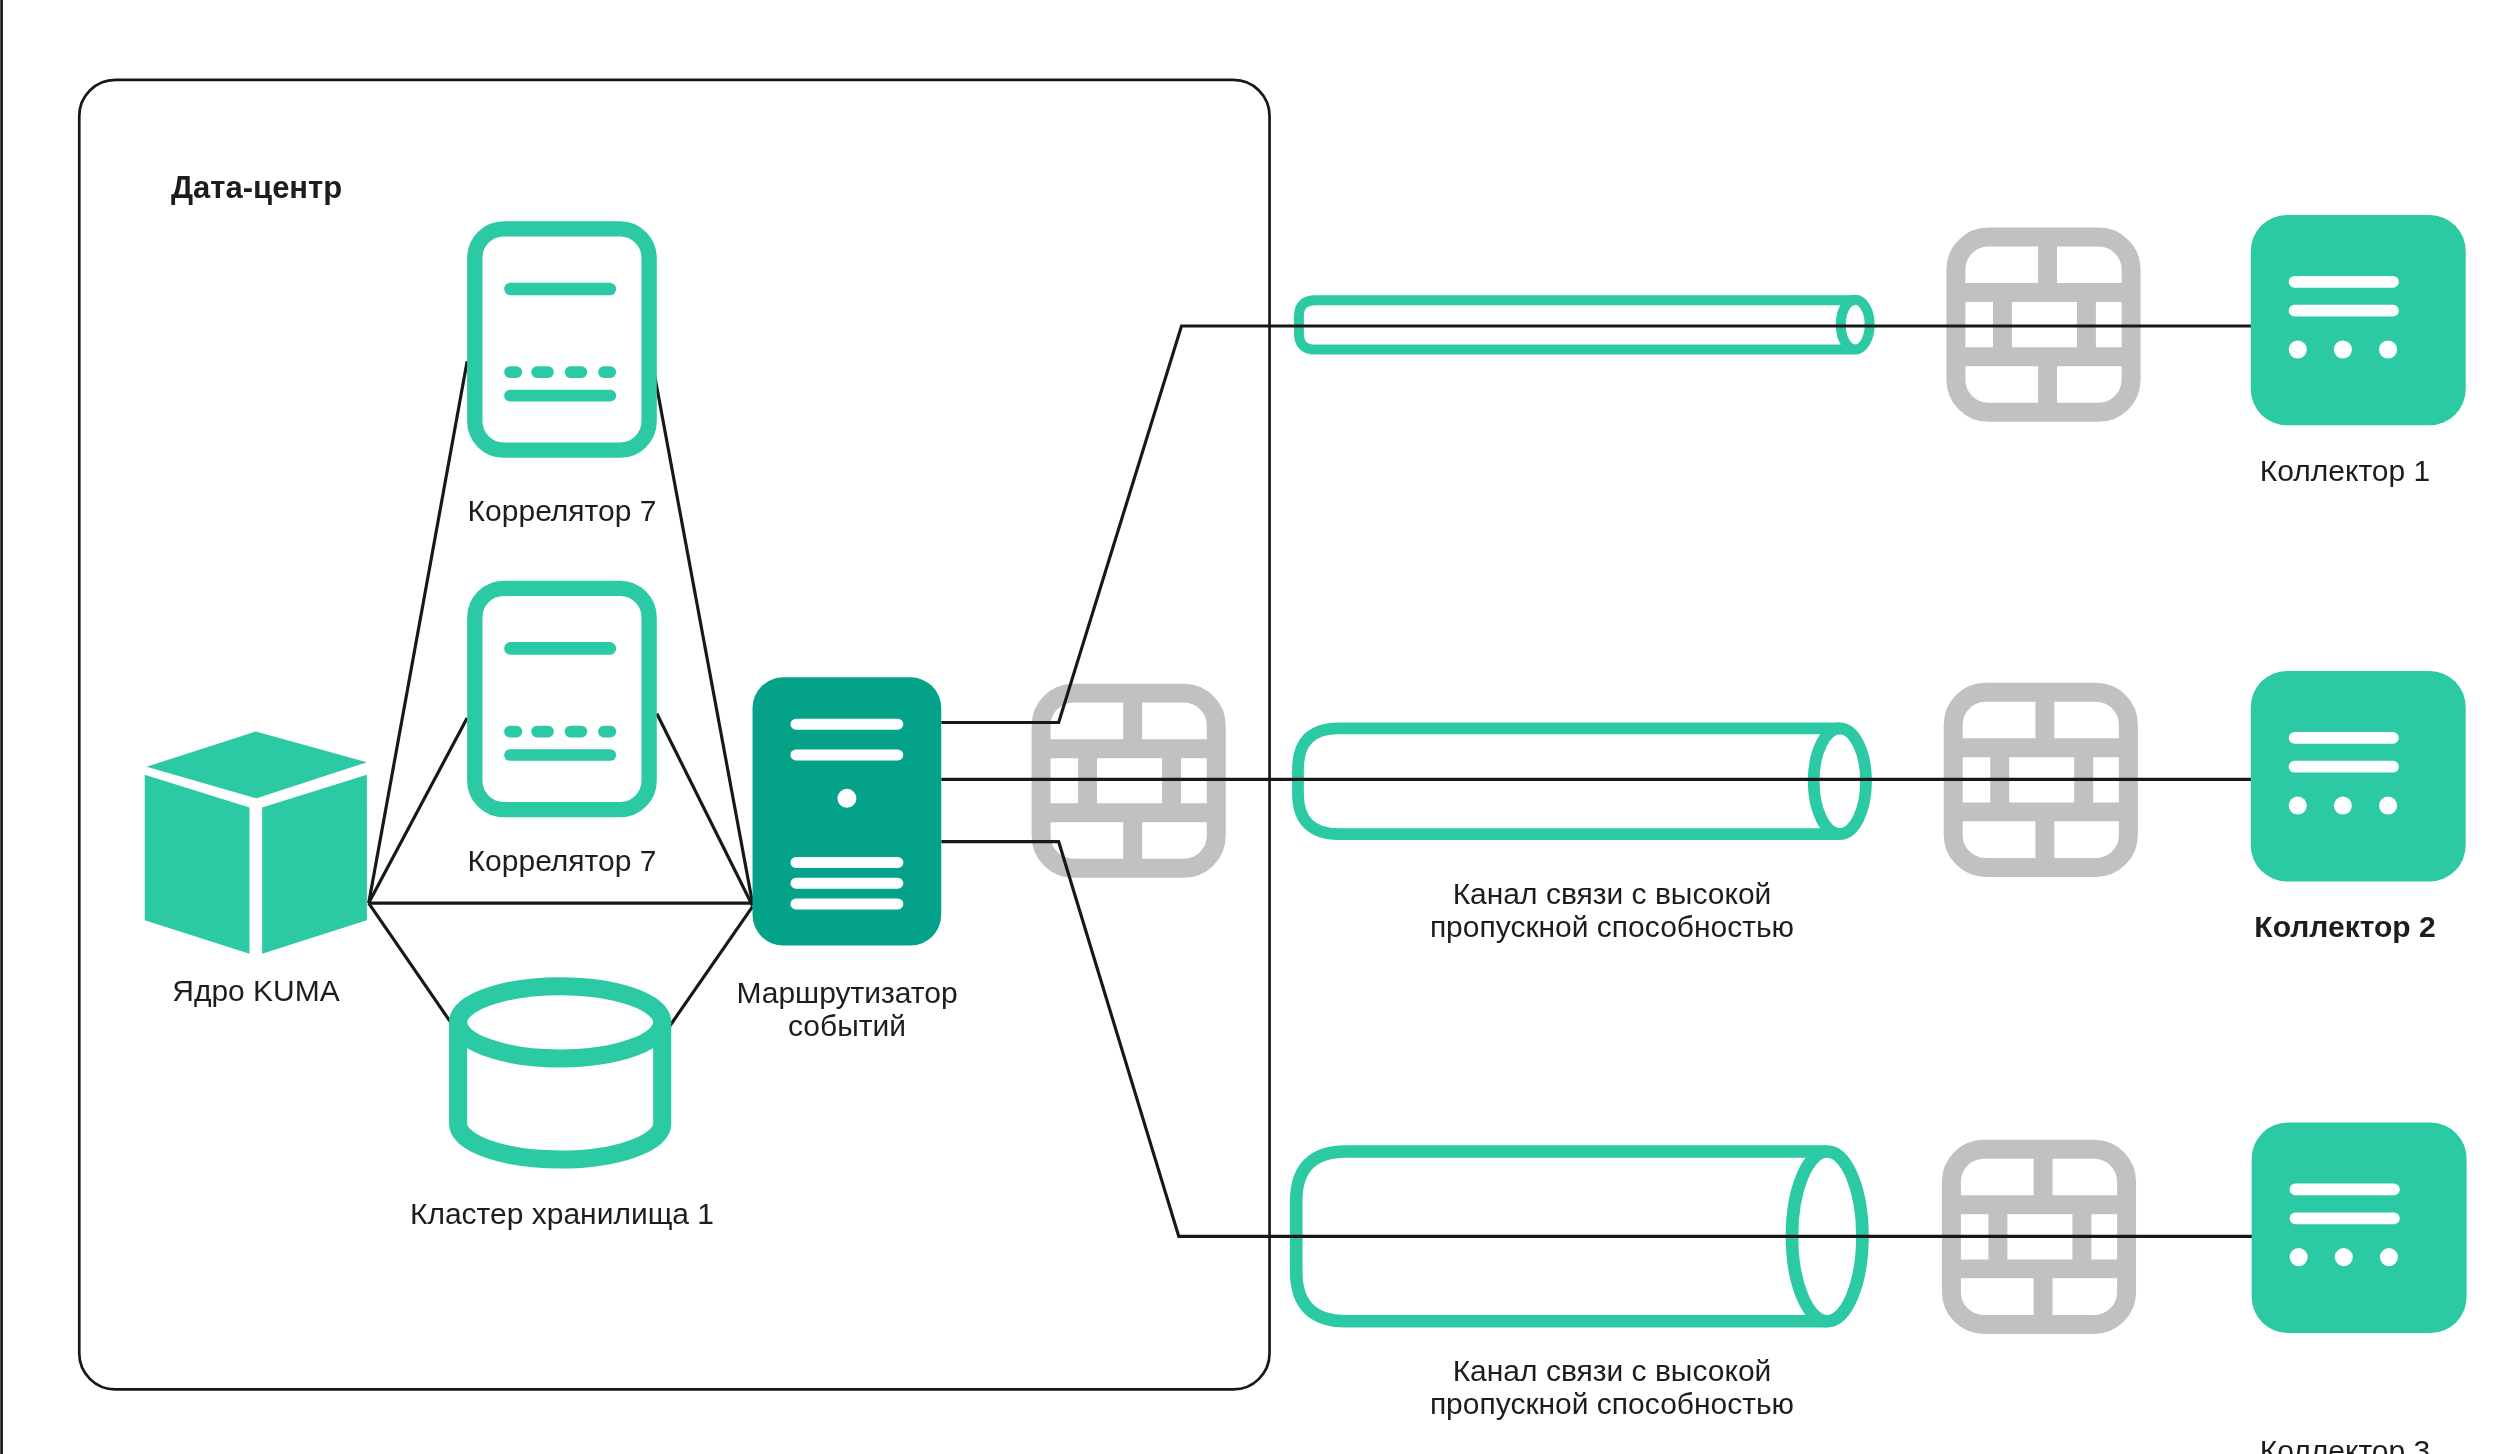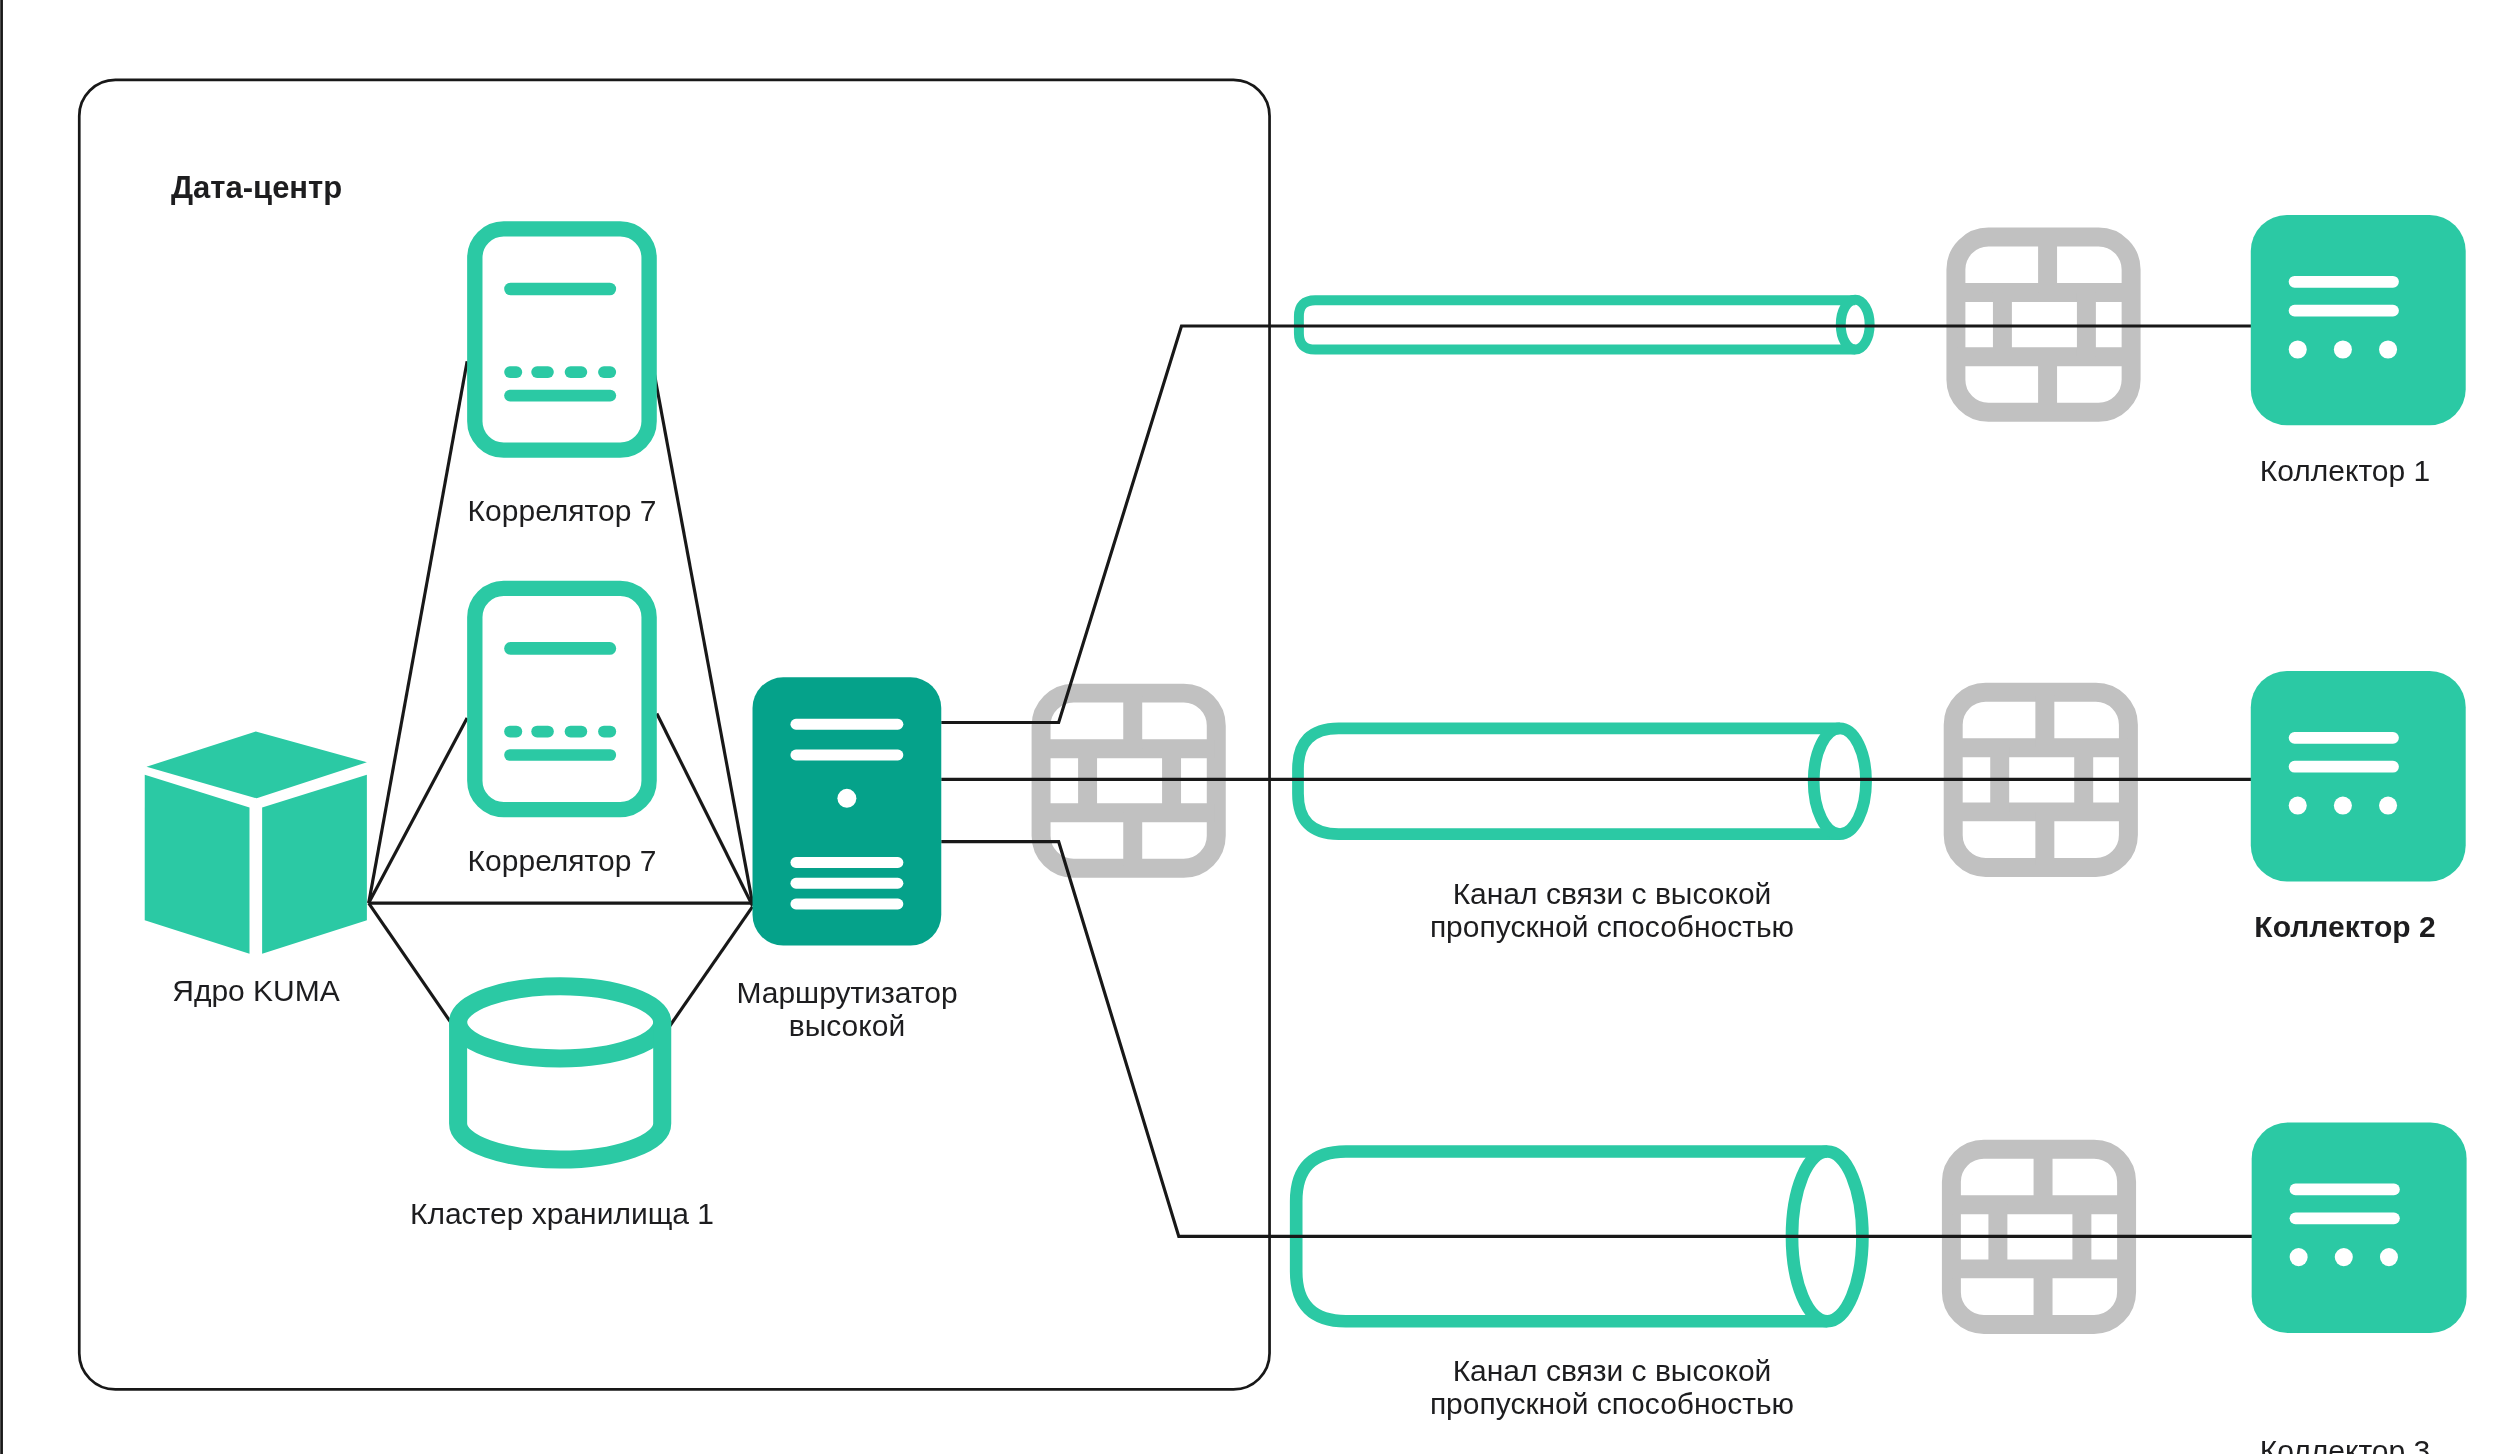--- a/index.html
+++ b/index.html
@@ -144,7 +144,7 @@
 <div class="lbl center" style="left:562px;top:860px;">Коррелятор 7</div>
 <div class="lbl center" style="left:256px;top:990px;">Ядро KUMA</div>
 <div class="lbl center" style="left:562px;top:1213px;">Кластер хранилища 1</div>
-<div class="lbl hcenter wrap" style="left:847px;top:976px;width:253px;">Маршрутизатор высокой</div>
+<div class="lbl hcenter wrap" style="left:847px;top:976px;width:253px;">Маршрутизатор событий</div>
 
 <div class="lbl hcenter wrap" style="left:1612px;top:877px;width:388px;">Канал связи с высокой пропускной способностью</div>
 <div class="lbl hcenter wrap" style="left:1612px;top:1354px;width:388px;">Канал связи с высокой пропускной способностью</div>

